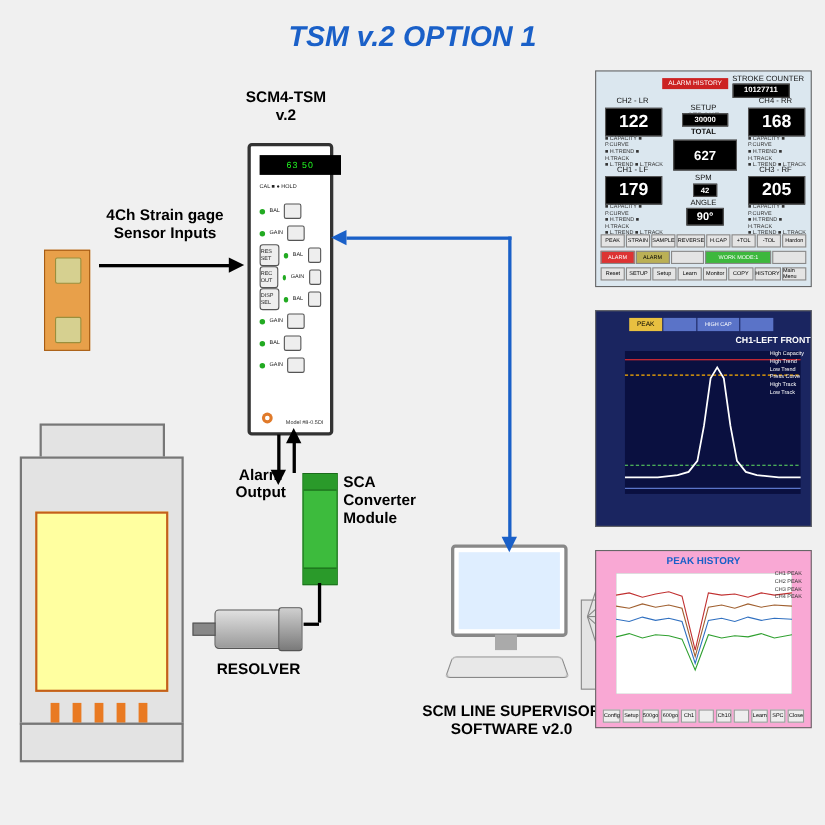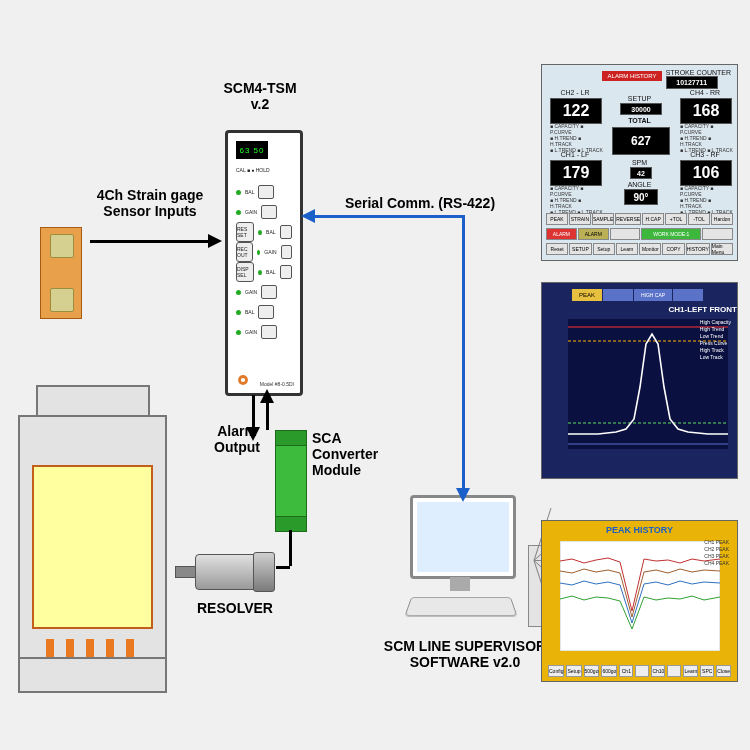--- a/index.html
+++ b/index.html
@@ -102,6 +102,7 @@
 
 <div class="canvas">
 
+  <div class="title">TSM v.2 OPTION 1</div>
 
   <div class="lbl" style="left:200px;top:80px;width:120px">SCM4-TSM
 v.2</div>

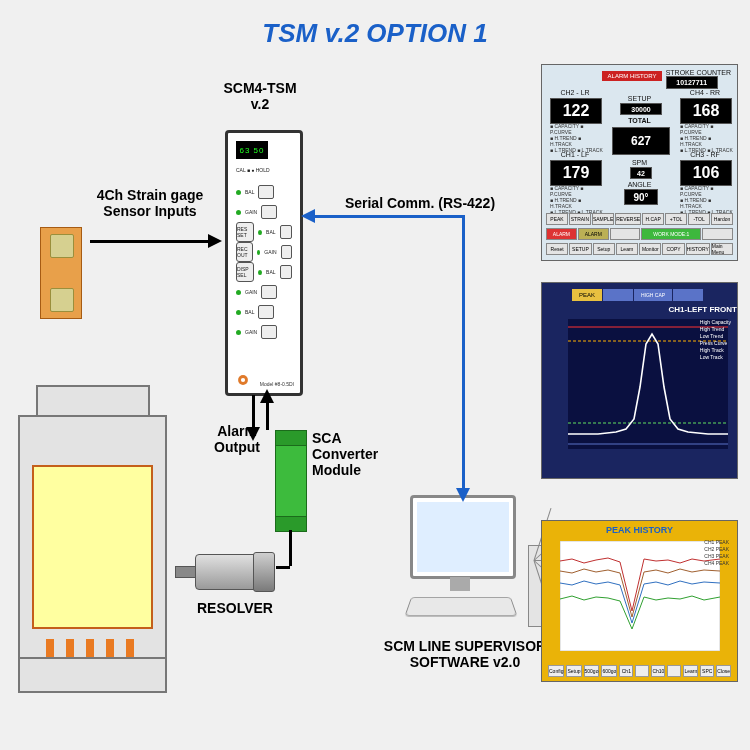--- a/index.html
+++ b/index.html
@@ -26,7 +26,7 @@
 
 
 .device{position:absolute;left:225px;top:130px;width:72px;height:260px;background:#fff;border:3px solid #333;border-radius:4px}
-.device .disp{position:absolute;top:8px;left:8px;width:32px;height:18px;background:#000;color:#2f2;font-size:8px;display:flex;align-items:center;justify-content:center;letter-spacing:1px}
+.device .disp{position:absolute;top:8px;left:8px;width:74px;height:18px;background:#000;color:#2f2;font-size:8px;display:flex;align-items:center;justify-content:center;letter-spacing:1px}
 .device .row{position:absolute;left:8px;width:56px;height:14px;display:flex;align-items:center;gap:4px;font-size:5px;color:#222}
 .device .dot{width:5px;height:5px;border-radius:50%;background:#2a2}
 .device .btn{width:14px;height:12px;border:1px solid #555;background:#eee;border-radius:2px}

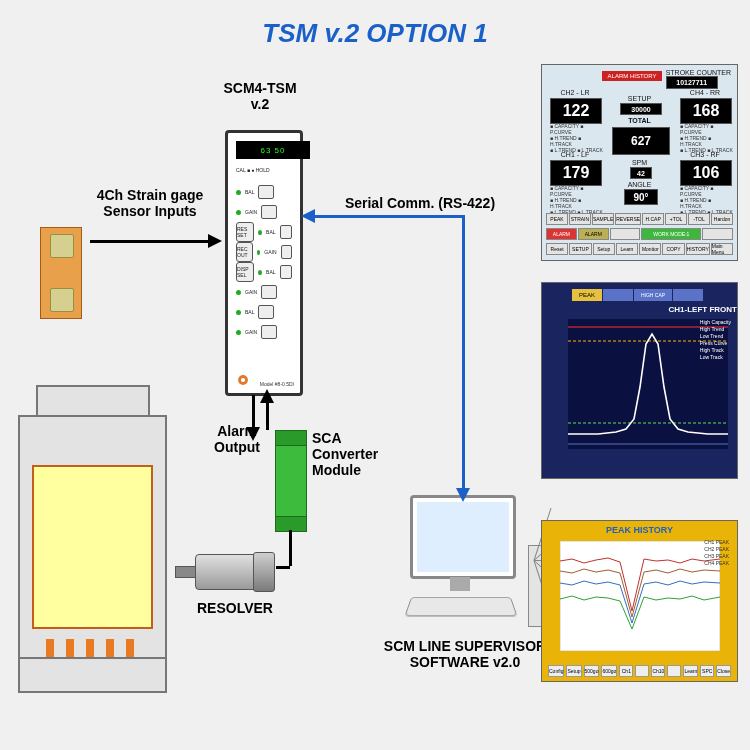--- a/index.html
+++ b/index.html
@@ -265,7 +265,7 @@
 ■ L.TREND  ■ L.TRACK</div>
 
     <div class="chlbl vsmall" style="left:140px;top:86px">CH3 - RF</div>
-    <div class="valbox" style="left:138px;top:95px;width:50px;height:24px;font-size:16px">106</div>
+    <div class="valbox" style="left:138px;top:95px;width:50px;height:24px;font-size:16px">205</div>
     <div class="mini" style="position:absolute;left:138px;top:120px;width:54px;white-space:pre-line;text-align:left;color:#333">■ CAPACITY ■ P.CURVE
 ■ H.TREND  ■ H.TRACK
 ■ L.TREND  ■ L.TRACK</div>

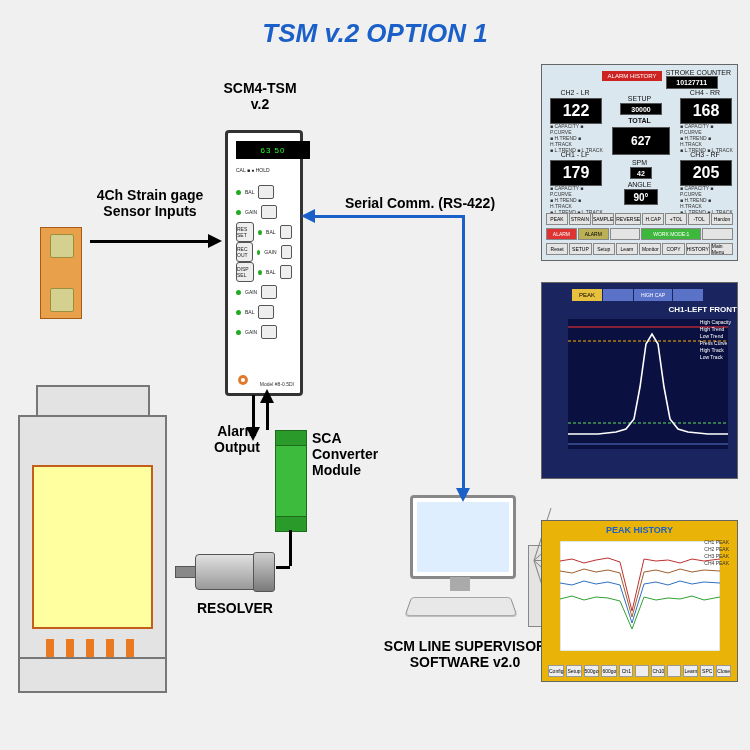--- a/index.html
+++ b/index.html
@@ -108,7 +108,6 @@
 v.2</div>
   <div class="lbl" style="left:80px;top:187px;width:140px">4Ch Strain gage
 Sensor Inputs</div>
-  <div class="lbl" style="left:330px;top:195px;width:180px">Serial Comm. (RS-422)</div>
   <div class="lbl" style="left:207px;top:423px;width:60px">Alarm
 Output</div>
   <div class="lbl" style="left:312px;top:430px;width:80px;text-align:left">SCA

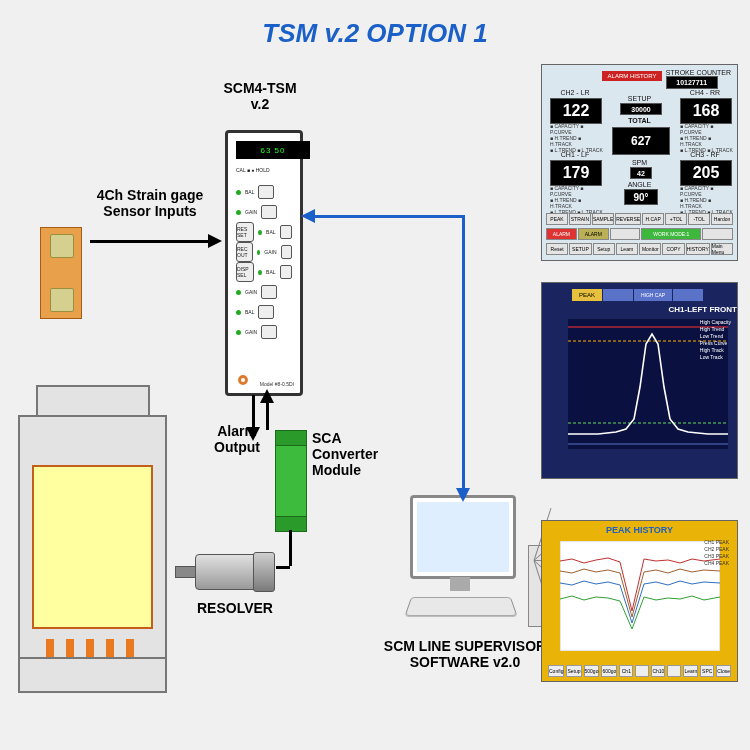--- a/index.html
+++ b/index.html
@@ -73,7 +73,7 @@
 .shot{position:absolute;right:12px;width:195px;border:1px solid #666;background:#eef}
 .shot1{top:64px;height:195px;background:#dbe7ef}
 .shot2{top:282px;height:195px;background:#1a2560}
-.shot3{top:520px;height:160px;background:#eab308}
+.shot3{top:500px;height:160px;background:#f9a8d4}
 .valbox{position:absolute;background:#000;color:#fff;font-weight:700;display:flex;align-items:center;justify-content:center;border:1px solid #555}
 .vsmall{font-size:7px;color:#111;text-align:center;line-height:1.05}
 .mini{font-size:5px}

